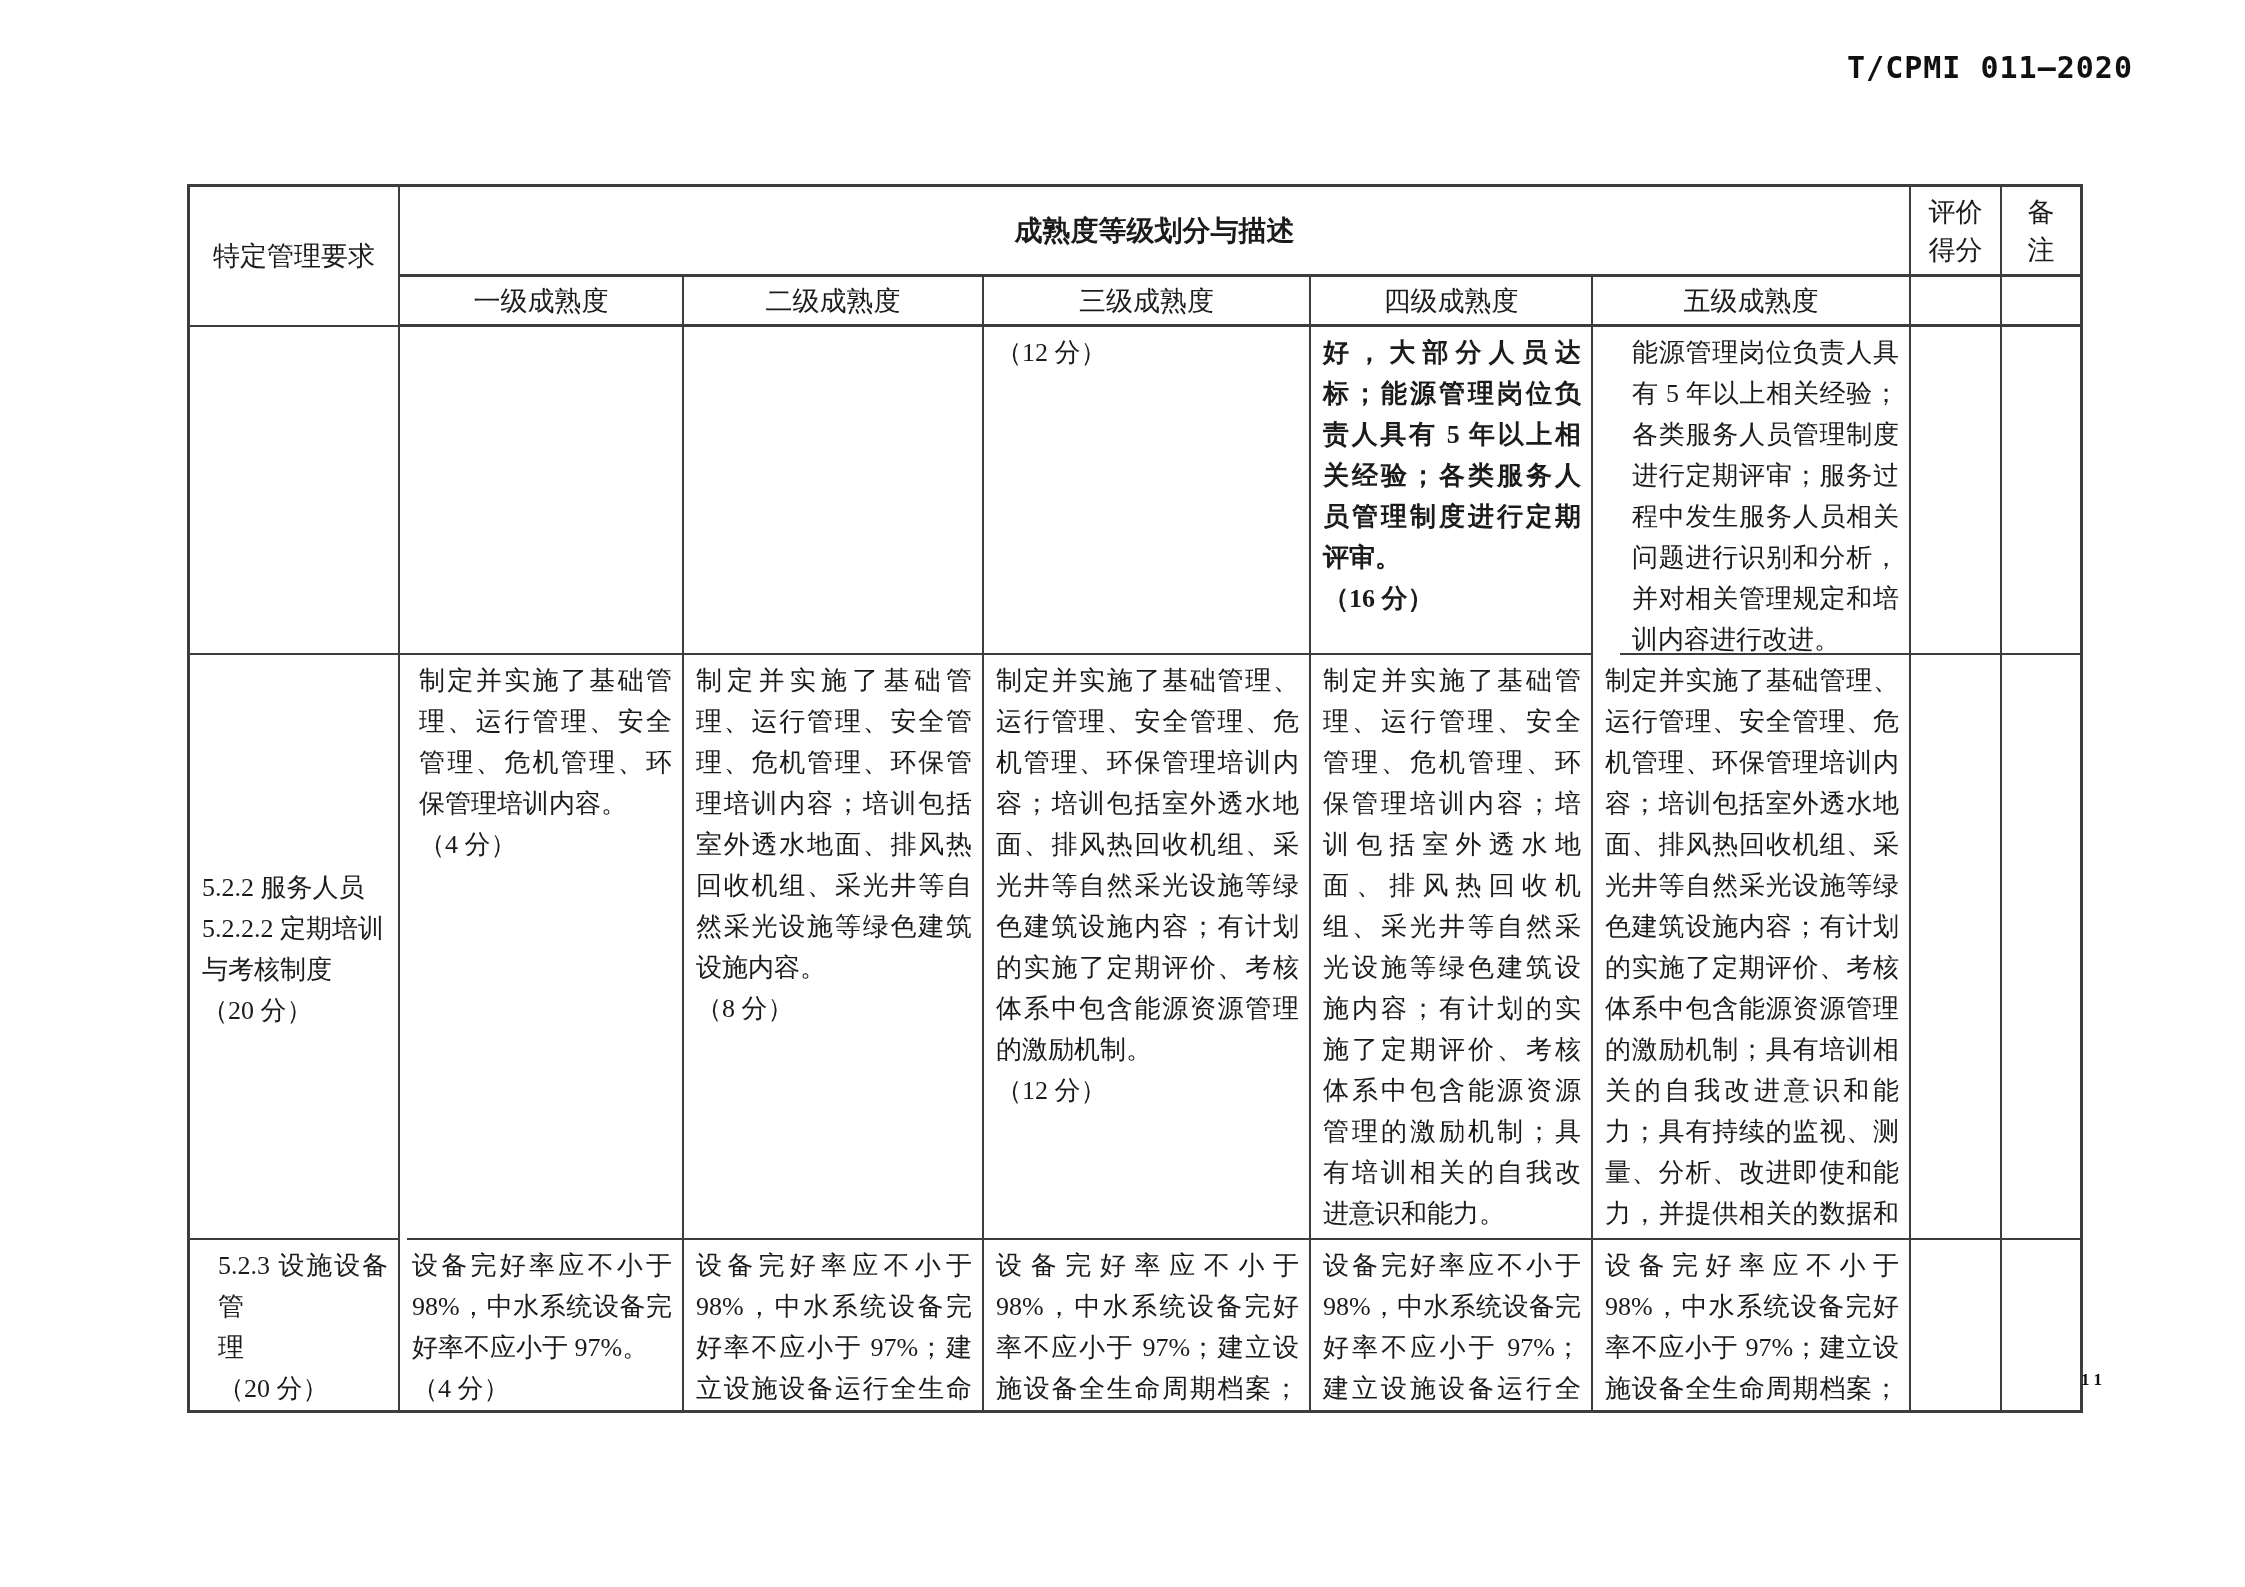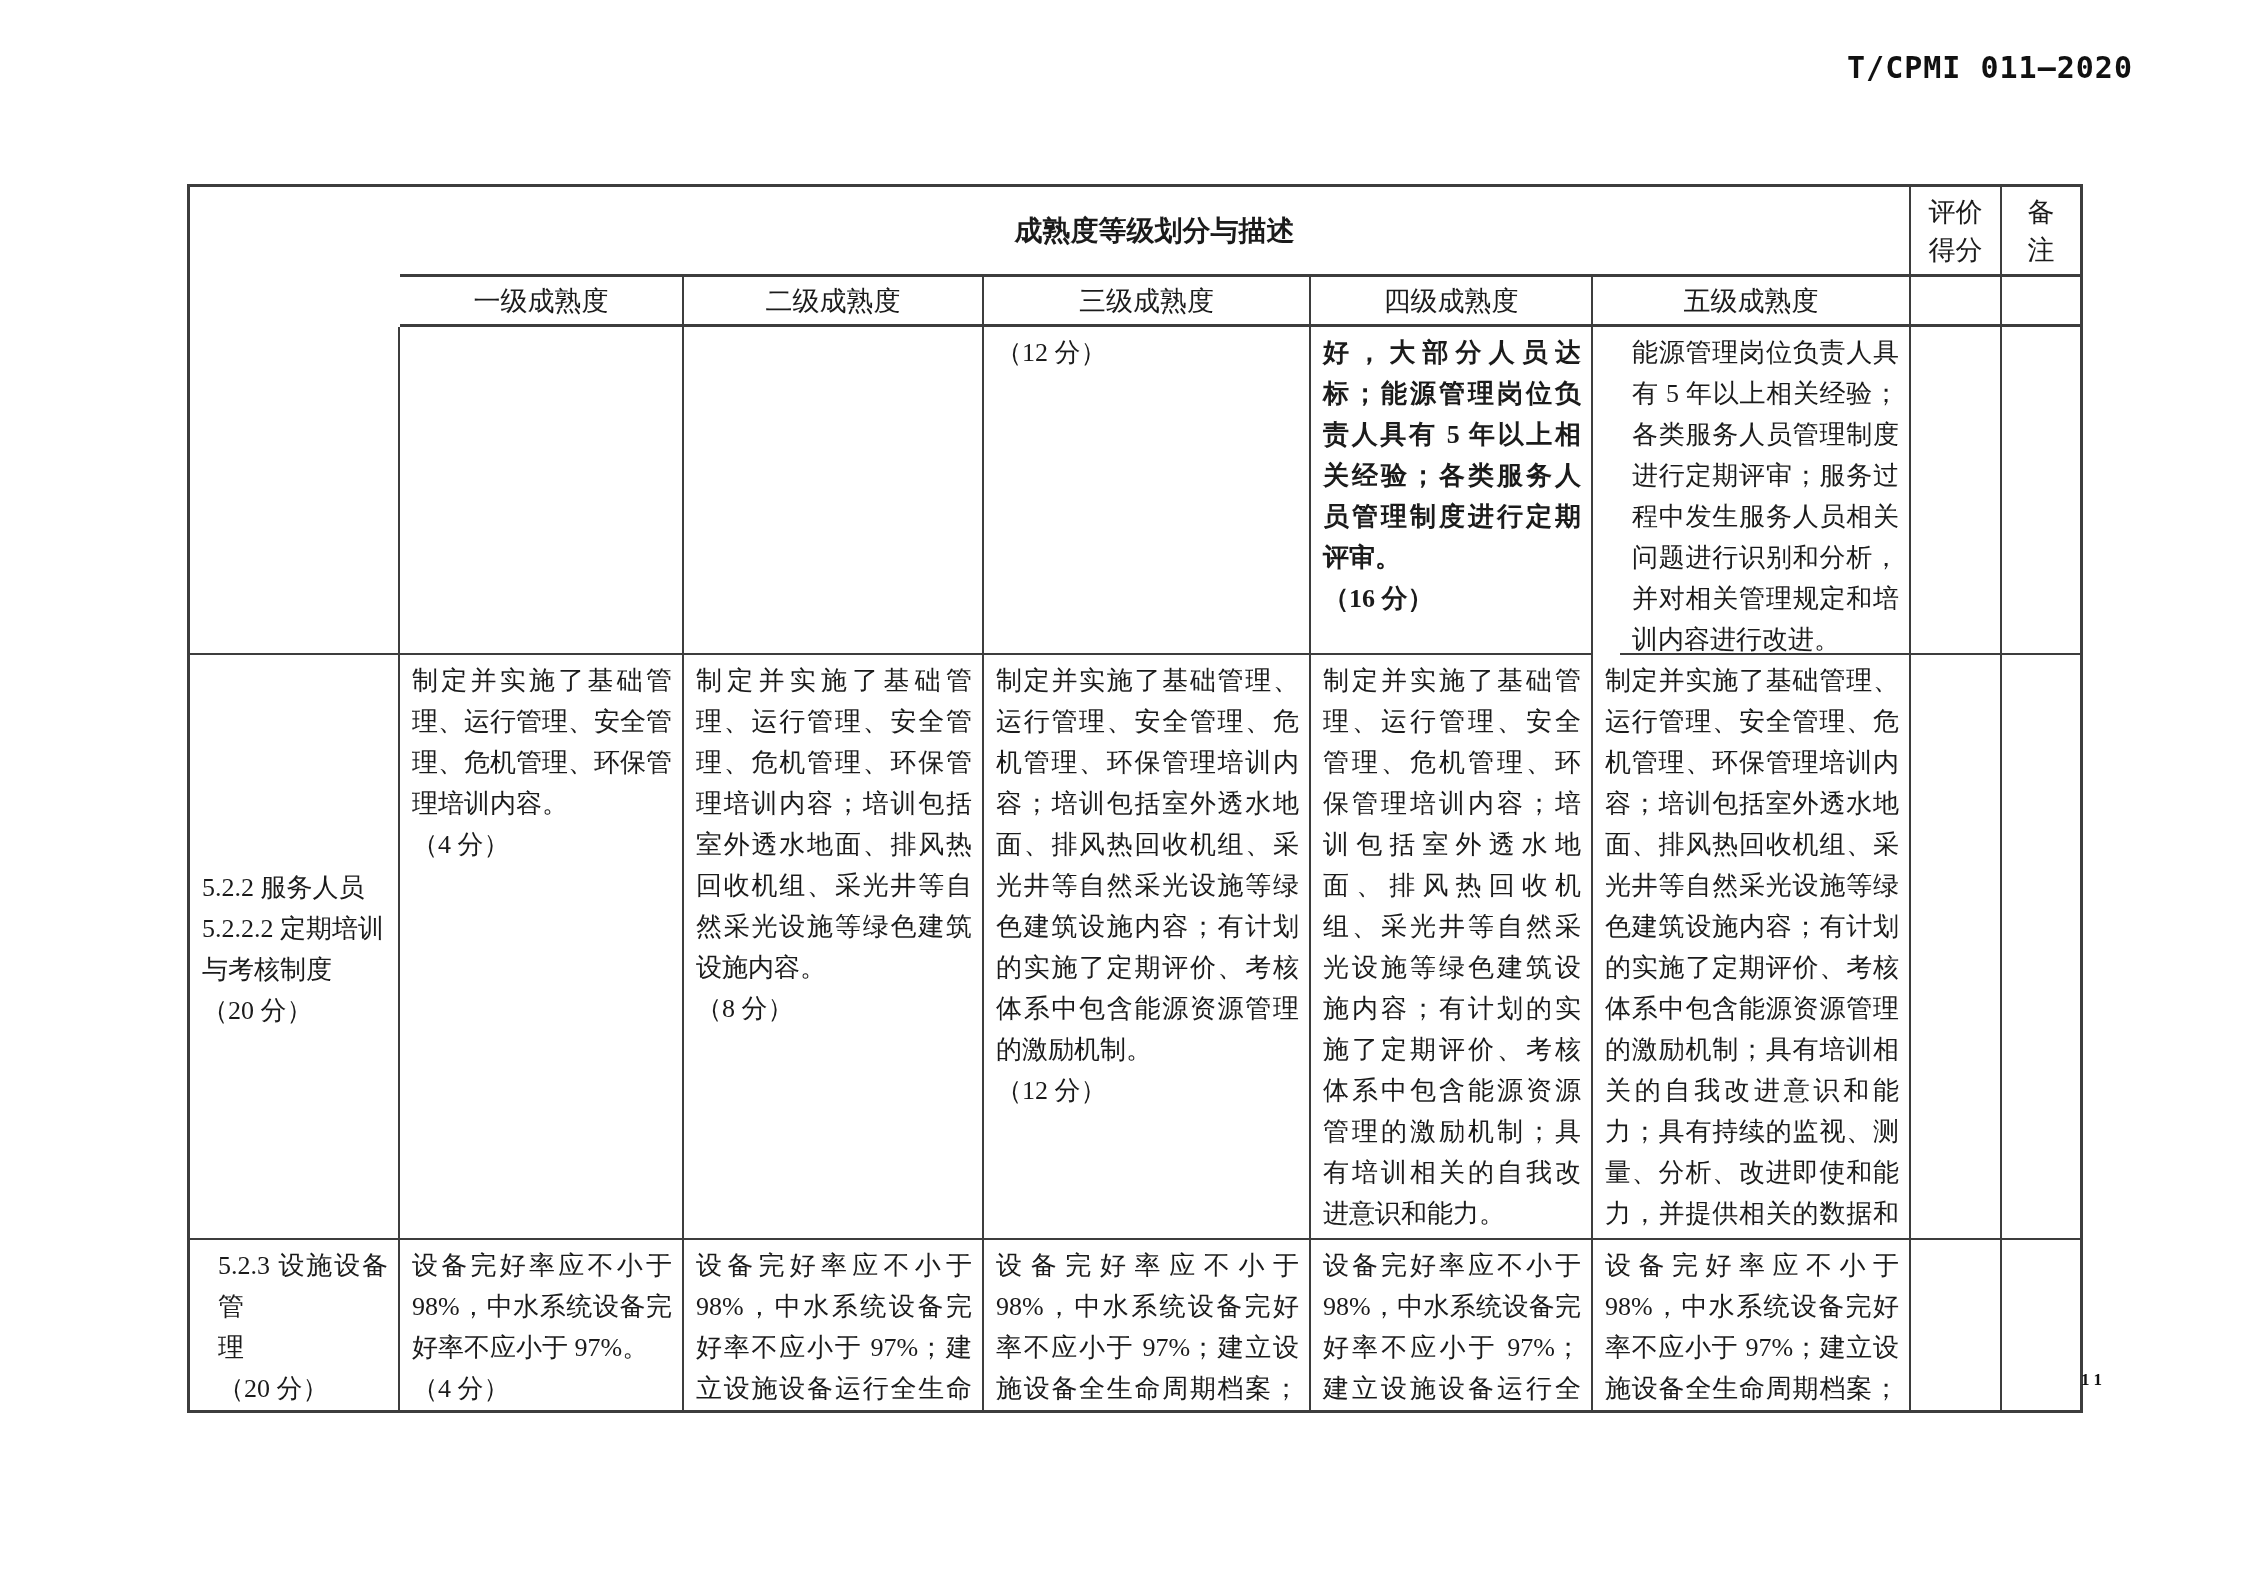--- a/index.html
+++ b/index.html
@@ -79,6 +79,7 @@
 
 <div class="maturity-table">
 
+  <div class="cell hd" style="grid-column:1; grid-row:1 / span 2;">特定管理要求</div>
   <div class="cell hd group-hd bb3" style="grid-column:2 / span 5; grid-row:1;font-weight:bold;">成熟度等级划分与描述</div>
   <div class="cell hd bb3" style="grid-column:7; grid-row:1;">评价
 得分</div>

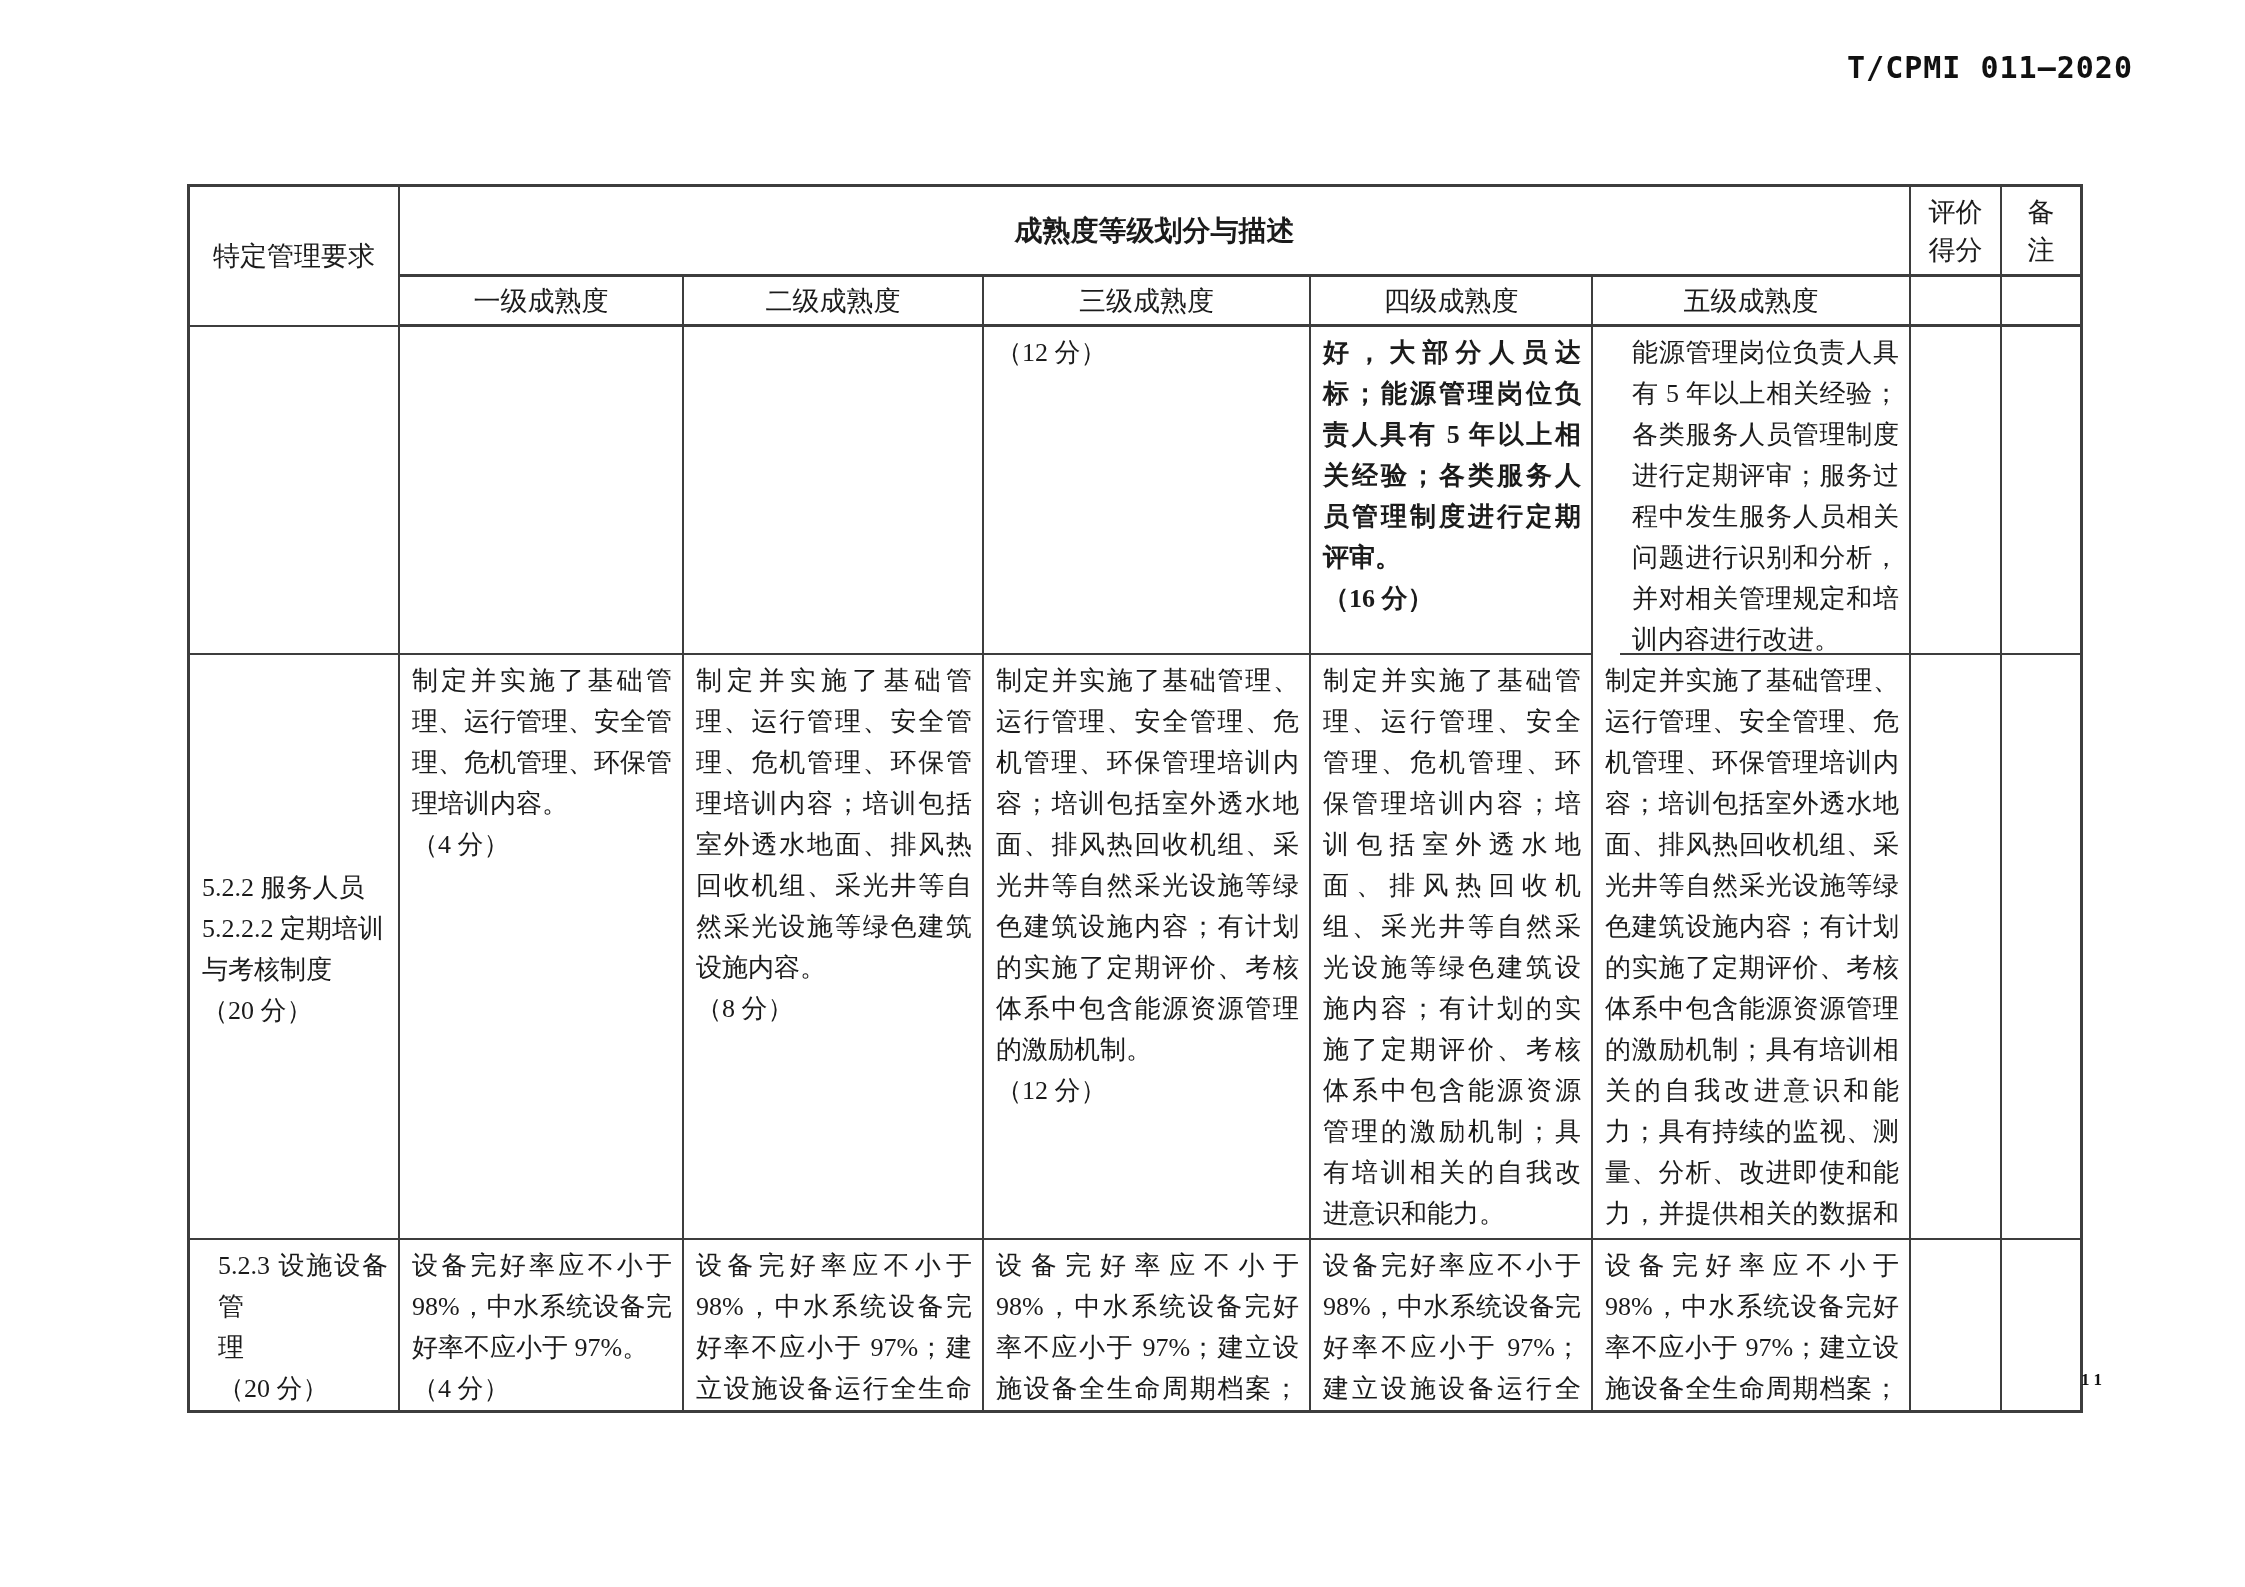--- a/index.html
+++ b/index.html
@@ -111,7 +111,7 @@
 与考核制度
 （20 分）</span>
   </div>
-  <div class="cell" style="grid-column:2; grid-row:4;">制定并实施了基础管理、运行管理、安全管理、危机管理、环保管理培训内容。
+  <div class="cell" style="grid-column:2; grid-row:4;margin-left:7px;">制定并实施了基础管理、运行管理、安全管理、危机管理、环保管理培训内容。
 （4 分）</div>
   <div class="cell" style="grid-column:3; grid-row:4;">制定并实施了基础管理、运行管理、安全管理、危机管理、环保管理培训内容；培训包括室外透水地面、排风热回收机组、采光井等自然采光设施等绿色建筑设施内容。
 （8 分）</div>

